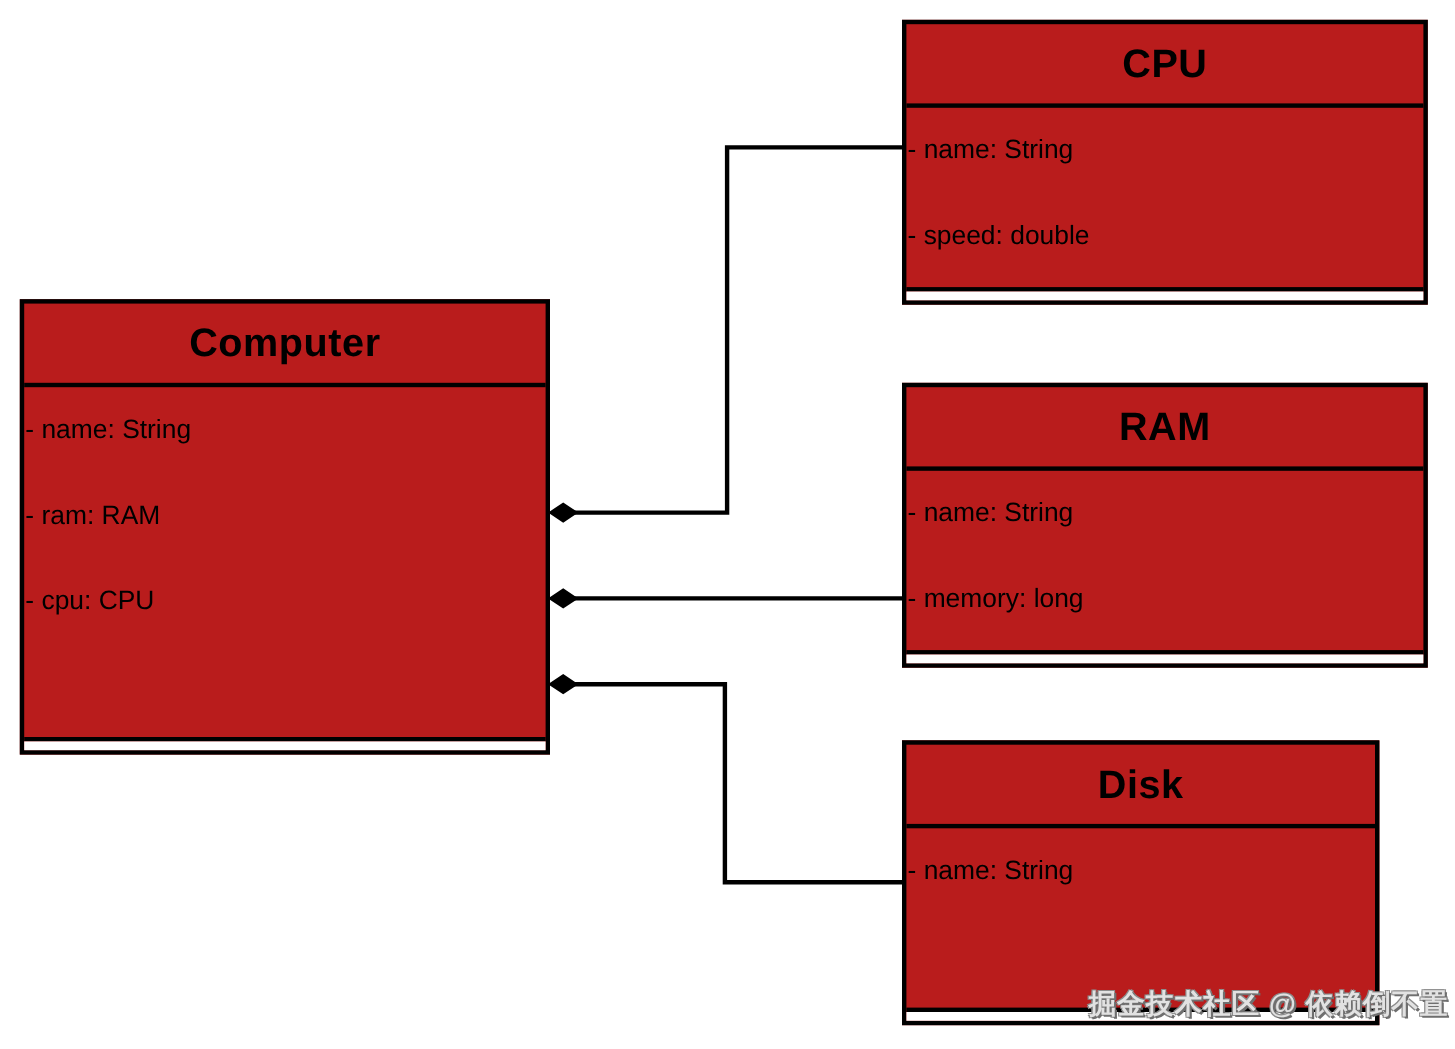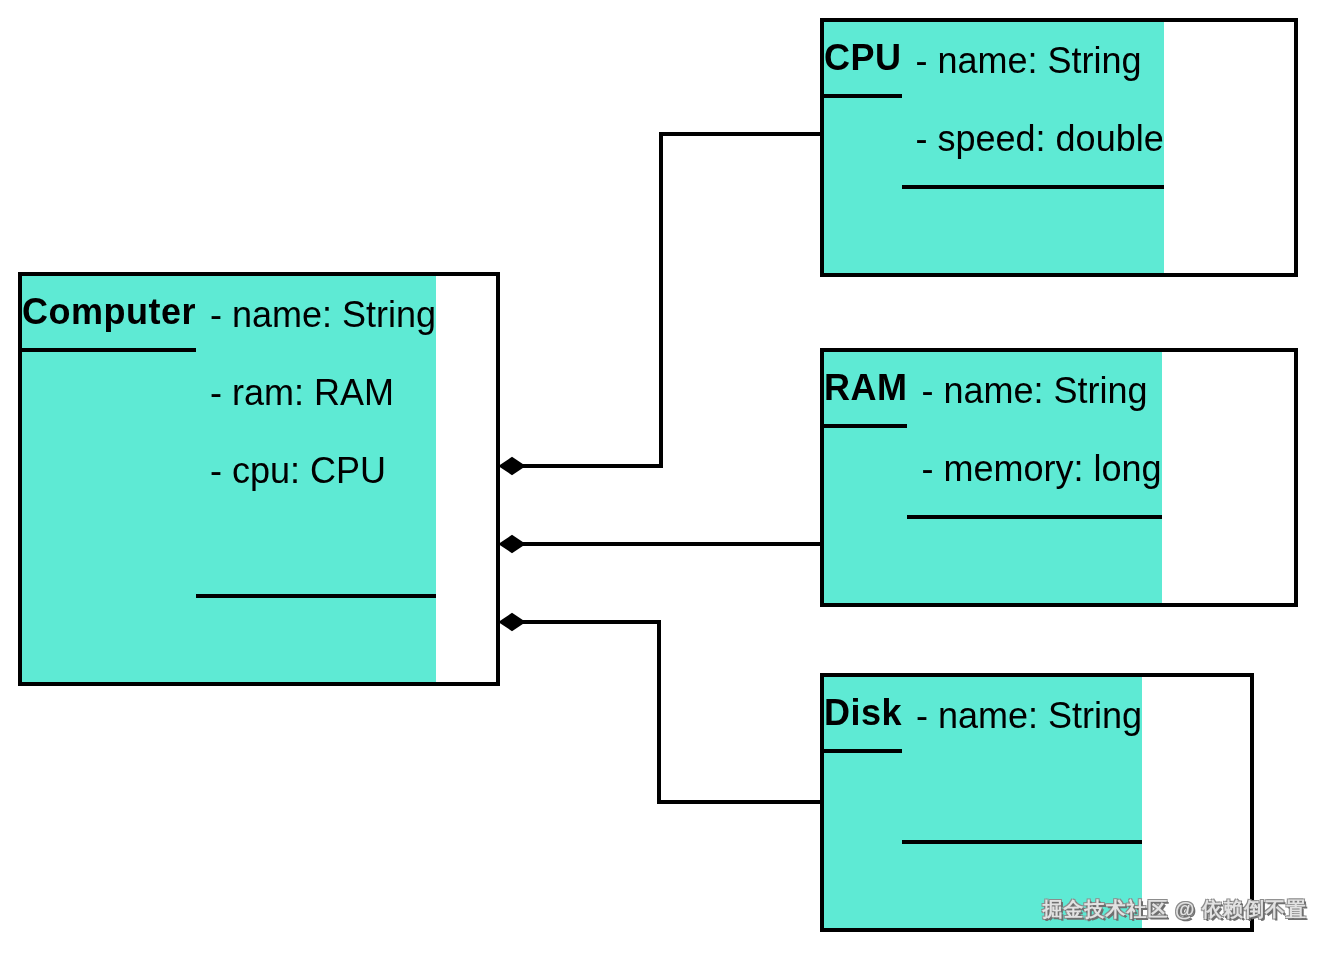--- a/index.html
+++ b/index.html
@@ -26,10 +26,10 @@
   .uml-class {
     position: absolute;
     box-sizing: border-box;
-    background: #5eead4;
+    background: #b91c1c;
     border: 4px solid #000000;
     display: flex;
-    flex-direction: row;
+    flex-direction: column;
   }
   .uml-title {
     height: 72px;

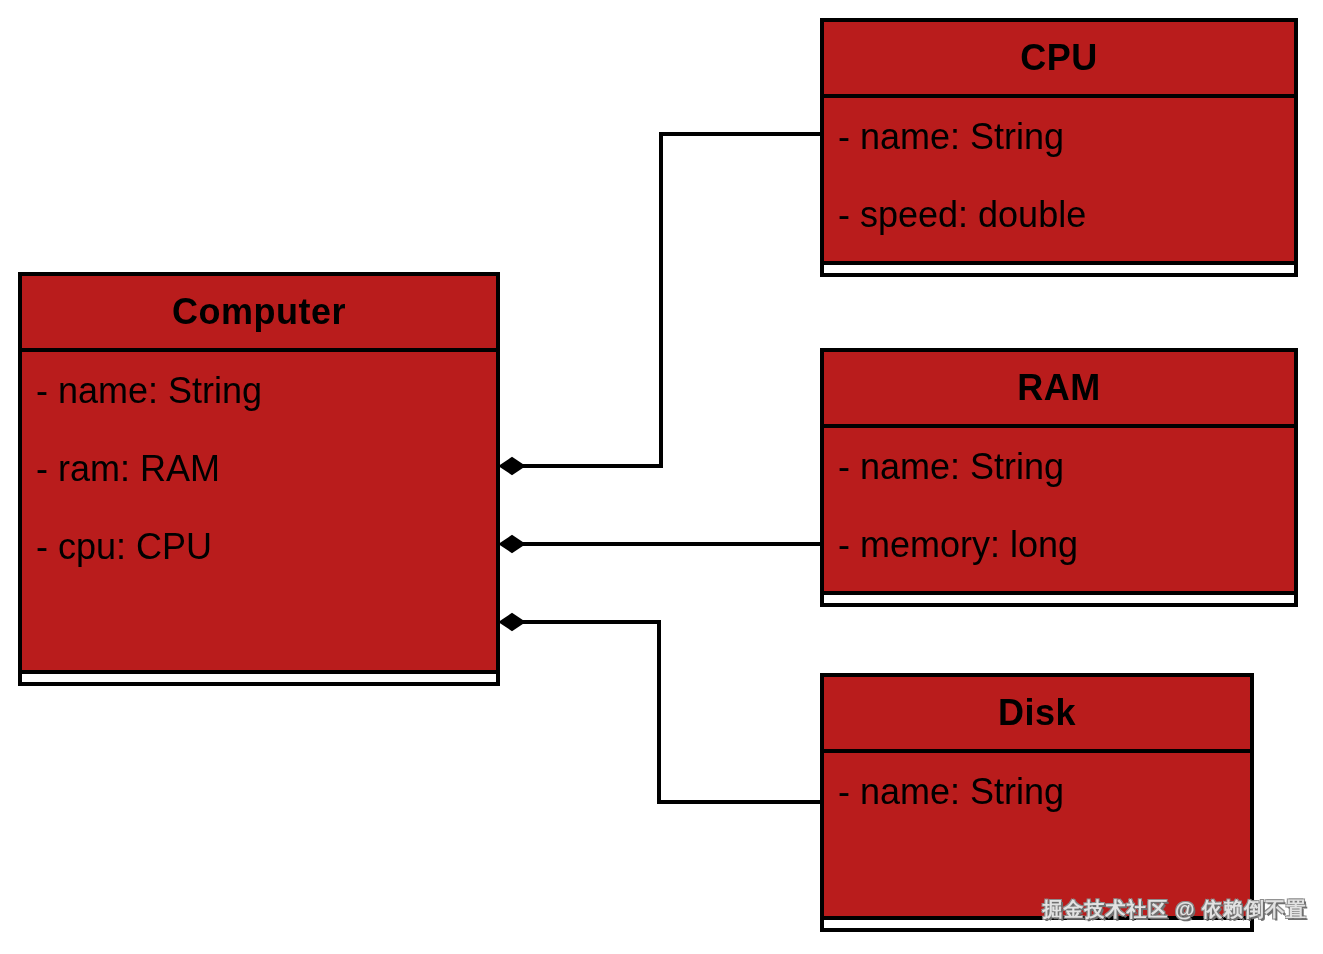--- a/index.html
+++ b/index.html
@@ -50,8 +50,8 @@
     height: 78px;
     display: flex;
     align-items: center;
-    padding-left: 14px;
-    font-size: 36px;
+    padding-left: 1px;
+    font-size: 24px;
     white-space: nowrap;
   }
   .uml-methods {

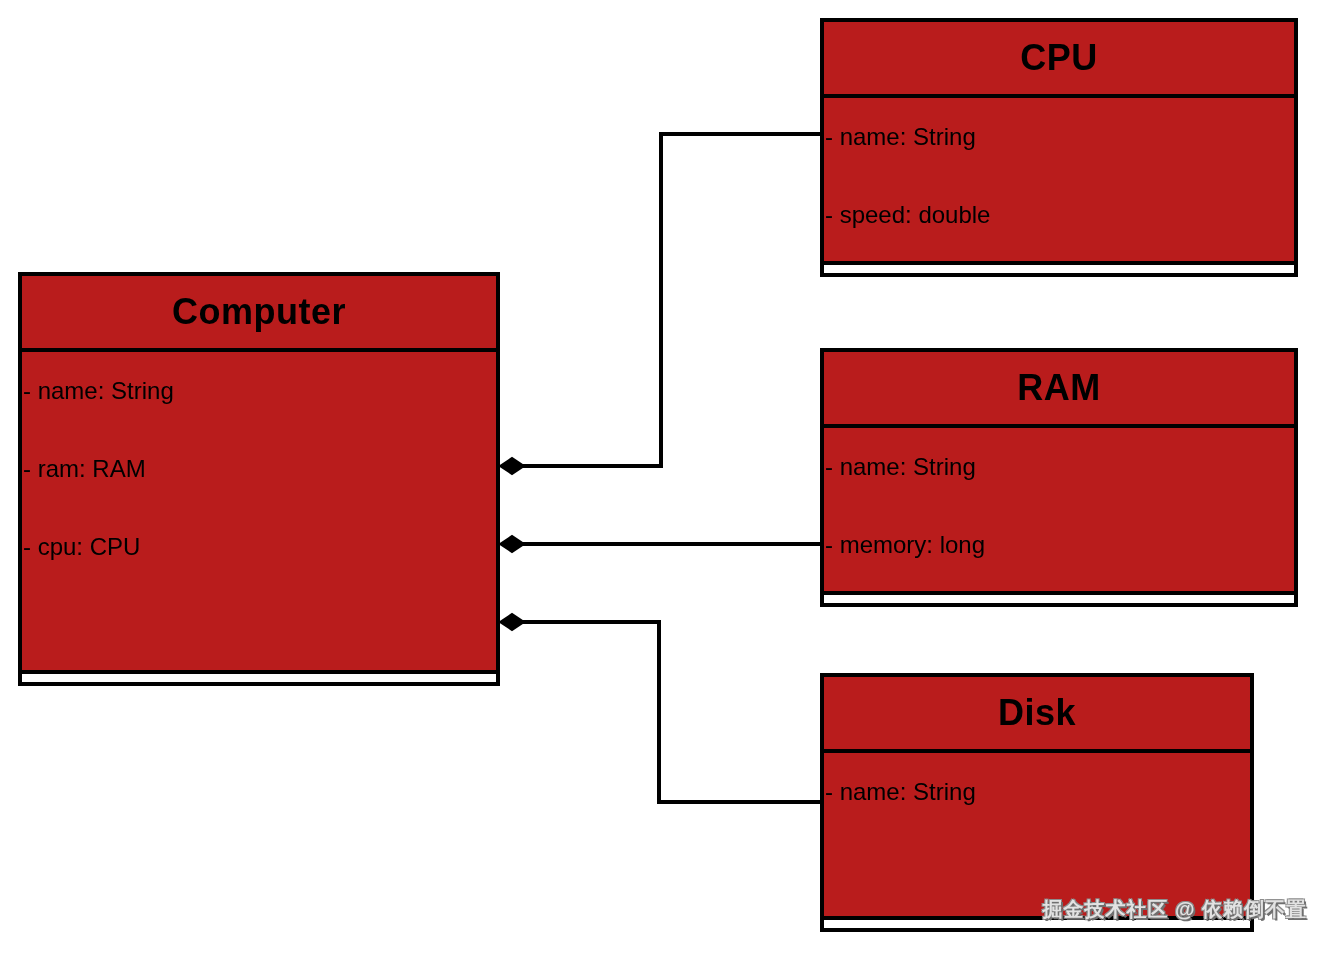--- a/index.html
+++ b/index.html
@@ -69,8 +69,8 @@
   .watermark {
     position: absolute;
     top: 896px;
-    right: 16px;
-    font-size: 20px;
+    right: 6px;
+    font-size: 25px;
     font-weight: bold;
     letter-spacing: 1px;
     color: #e2e2e2;

